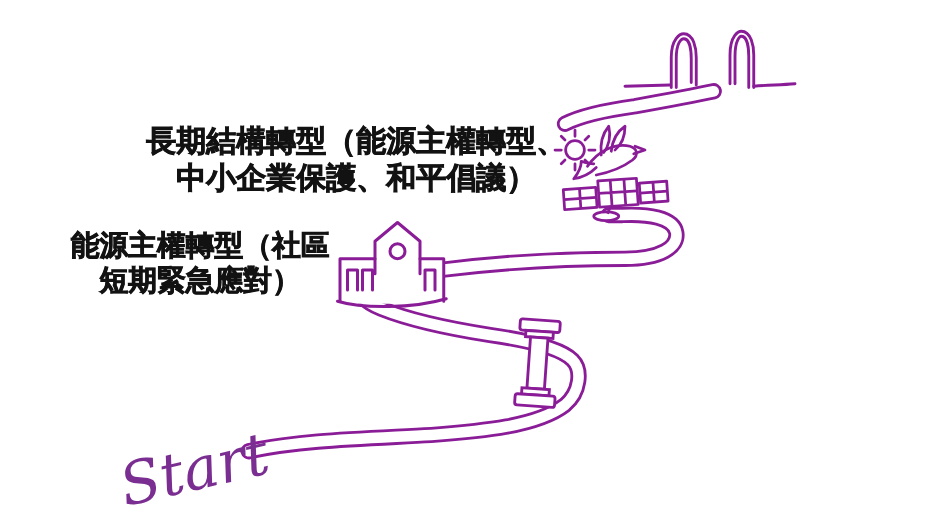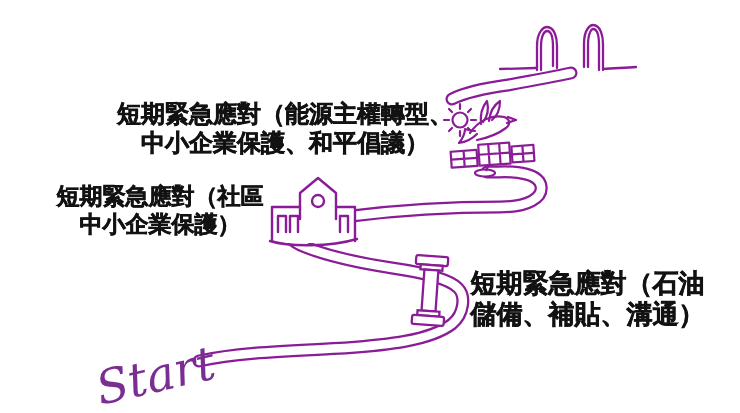--- a/index.html
+++ b/index.html
@@ -91,7 +91,7 @@
   </svg>
 
   <div class="label label-long">
-    <div>短期緊急應對（能源主權轉型、</div>
+    <div>長期結構轉型（能源主權轉型、</div>
     <div>中小企業保護、和平倡議）</div>
   </div>
 

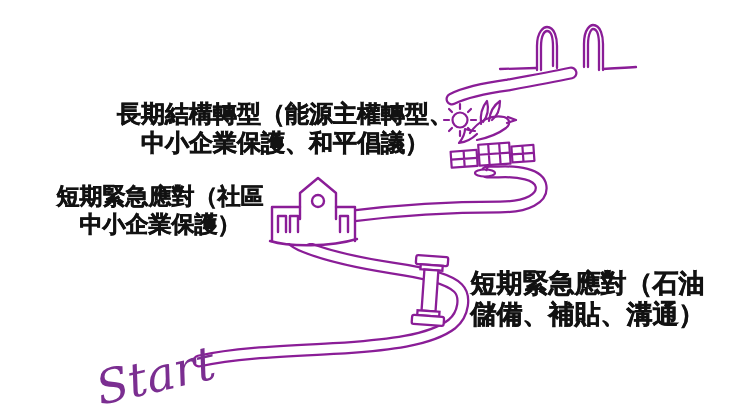--- a/index.html
+++ b/index.html
@@ -96,7 +96,7 @@
   </div>
 
   <div class="label label-mid">
-    <div>短期緊急應對（社區</div>
+    <div>能源主權轉型（社區</div>
     <div>中小企業保護）</div>
   </div>
 

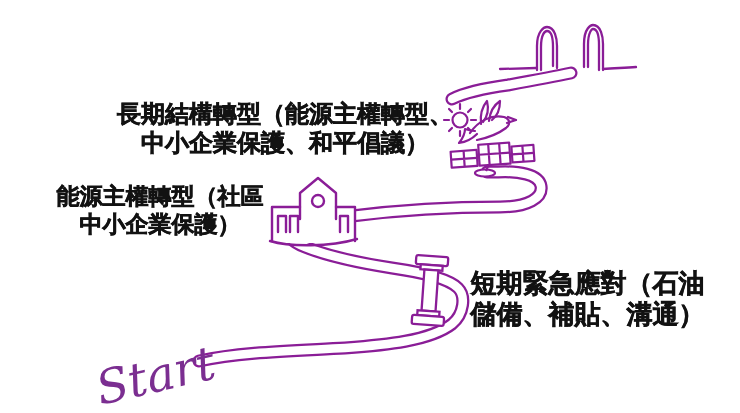--- a/index.html
+++ b/index.html
@@ -97,7 +97,7 @@
 
   <div class="label label-mid">
     <div>能源主權轉型（社區</div>
-    <div>中小企業保護）</div>
+    <div>短期緊急應對）</div>
   </div>
 
   <div class="label label-short">

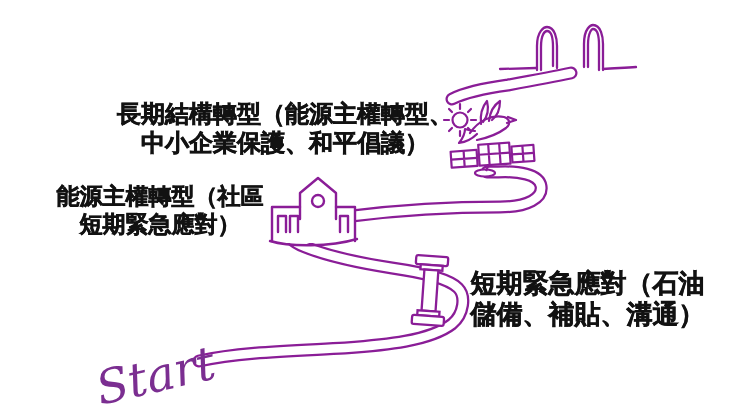--- a/index.html
+++ b/index.html
@@ -100,10 +100,6 @@
     <div>短期緊急應對）</div>
   </div>
 
-  <div class="label label-short">
-    <div>短期緊急應對（石油</div>
-    <div>儲備、補貼、溝通）</div>
-  </div>
 
 </div>
 

